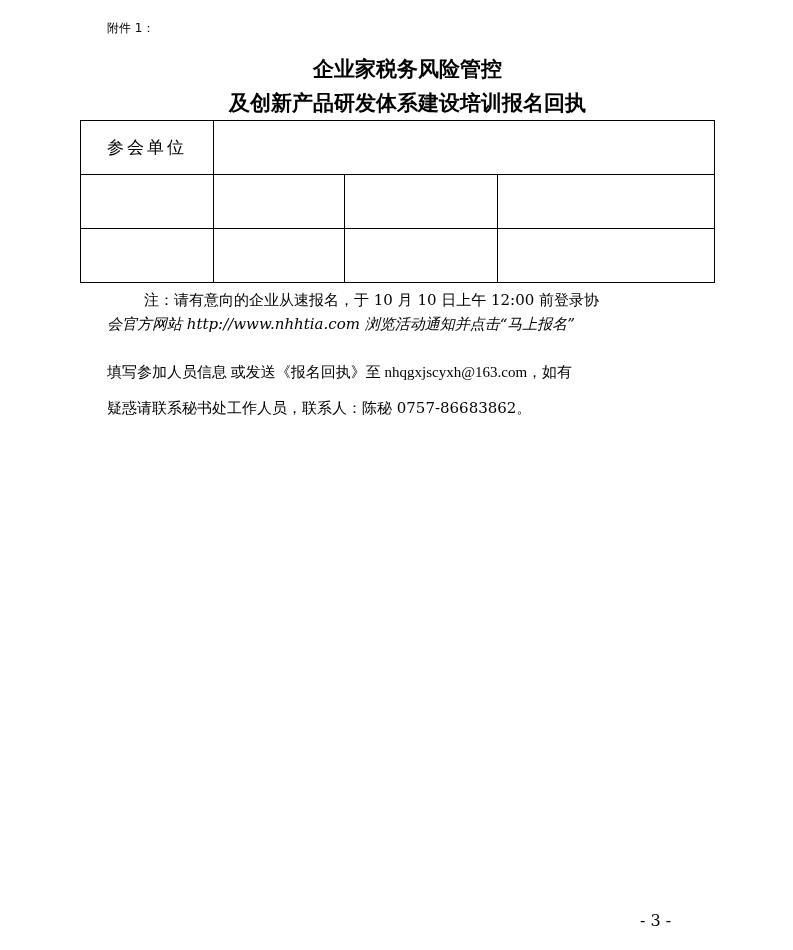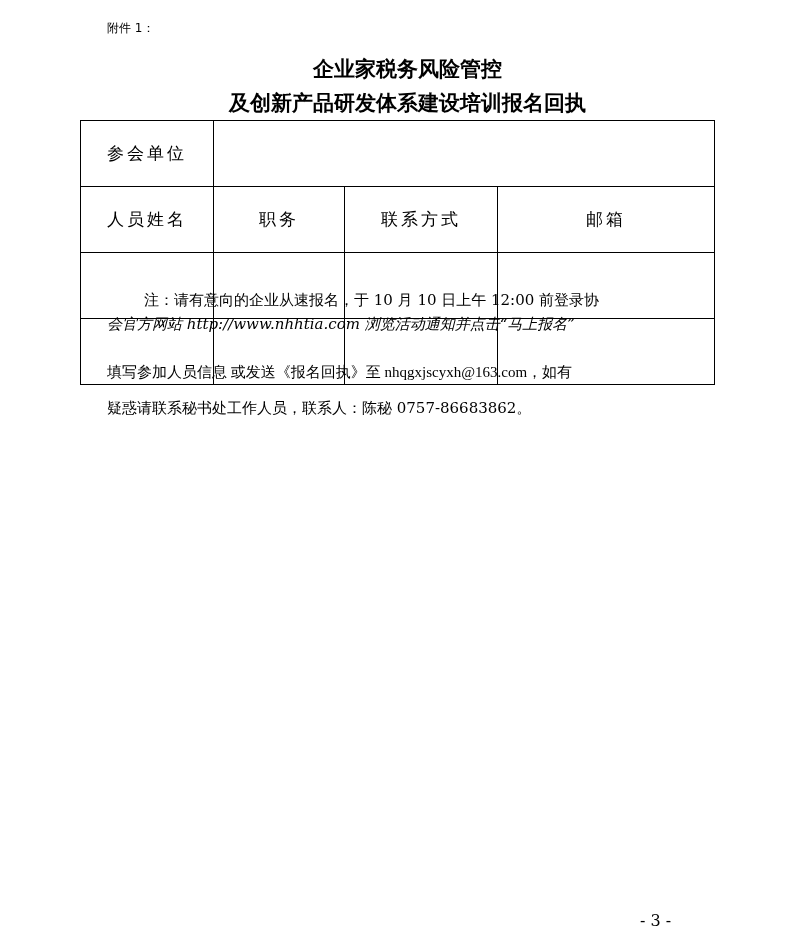--- a/index.html
+++ b/index.html
@@ -10,7 +10,7 @@
   .t1 { top:55px; }
   .t2 { top:89px; }
   table.form { position:absolute; left:80px; top:120px; width:634px; border-collapse:collapse; table-layout:fixed; }
-  table.form td { border:1px solid #000; height:37px; padding:14px; text-align:center; font-size:17px; letter-spacing:3px; }
+  table.form td { border:1px solid #000; height:37px; padding:8px; text-align:center; font-size:17px; letter-spacing:3px; }
   .note { position:absolute; left:107px; width:590px; font-size:15px; line-height:36px; white-space:nowrap; }
   .n1 { top:282px; left:144px; }
   .n2 { top:306px;font-style:italic; }

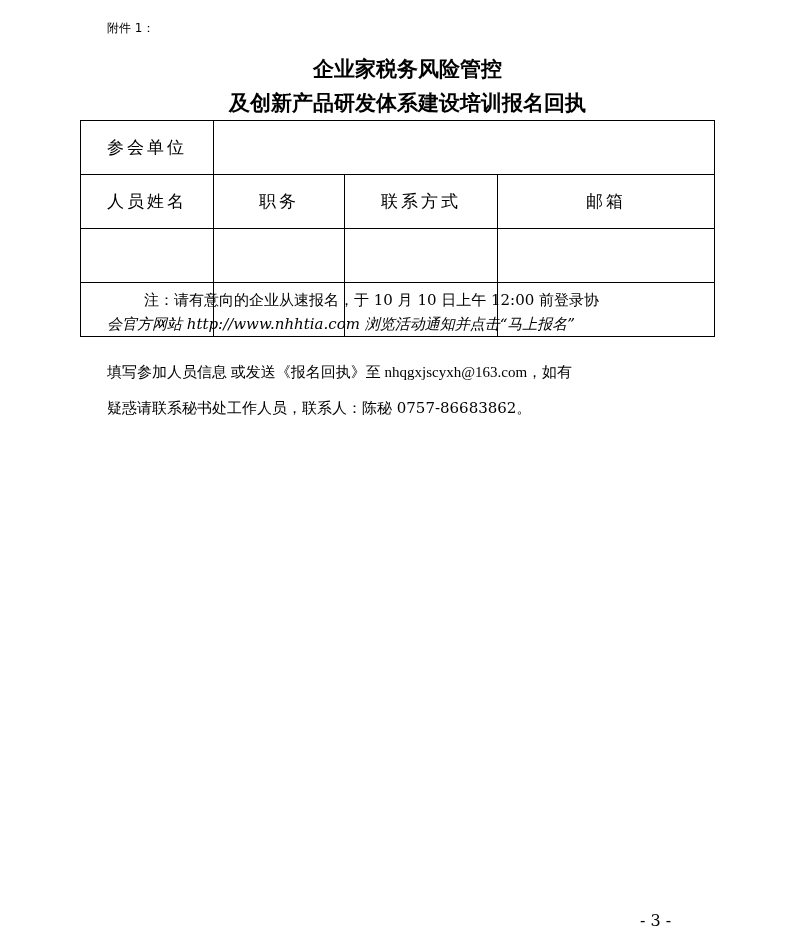--- a/index.html
+++ b/index.html
@@ -38,12 +38,6 @@
     <td colspan="3"></td>
   </tr>
   <tr>
-    <td>人员姓名</td>
-    <td>职务</td>
-    <td>联系方式</td>
-    <td>邮箱</td>
-  </tr>
-  <tr>
     <td></td>
     <td></td>
     <td></td>

